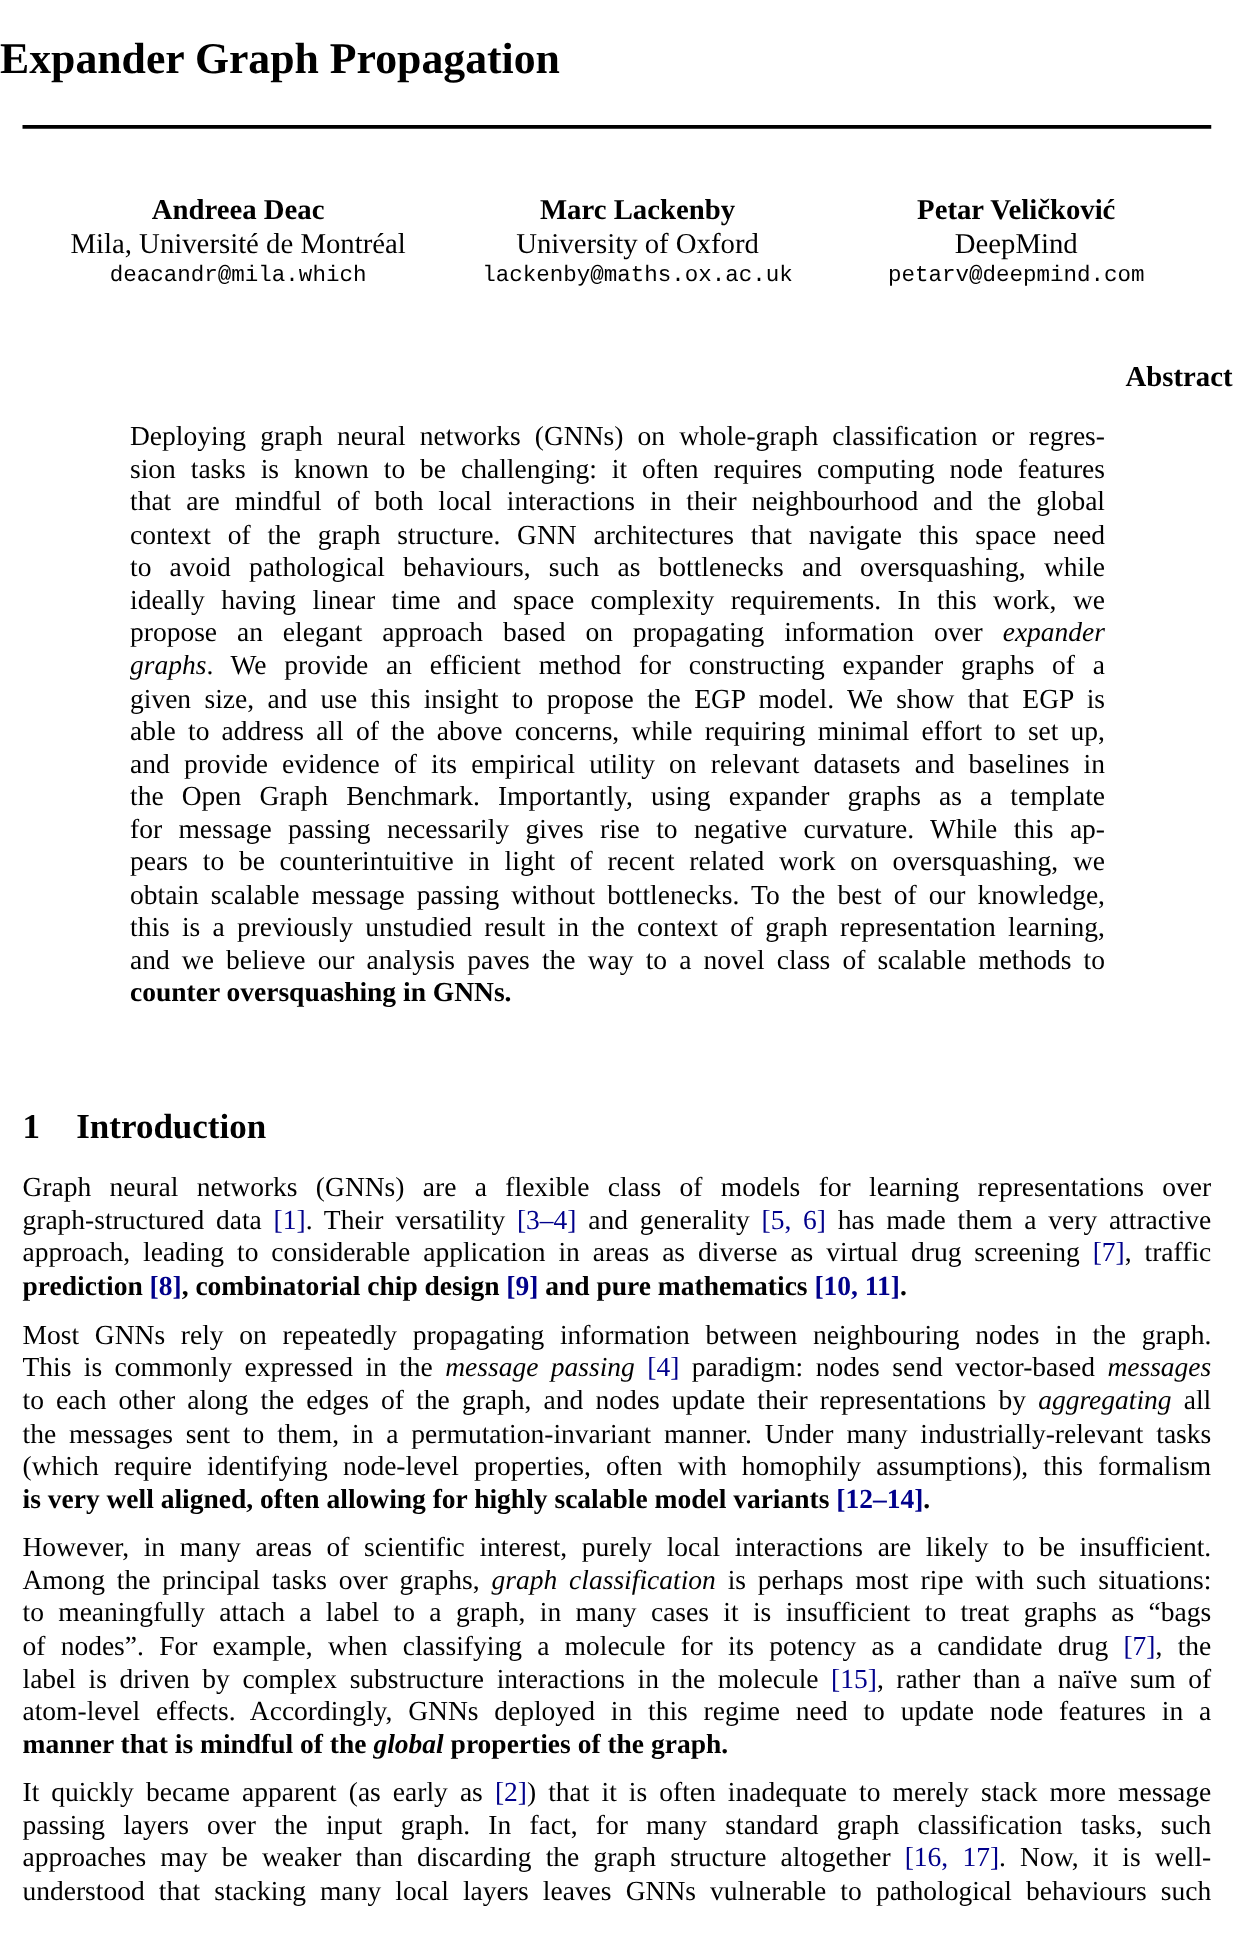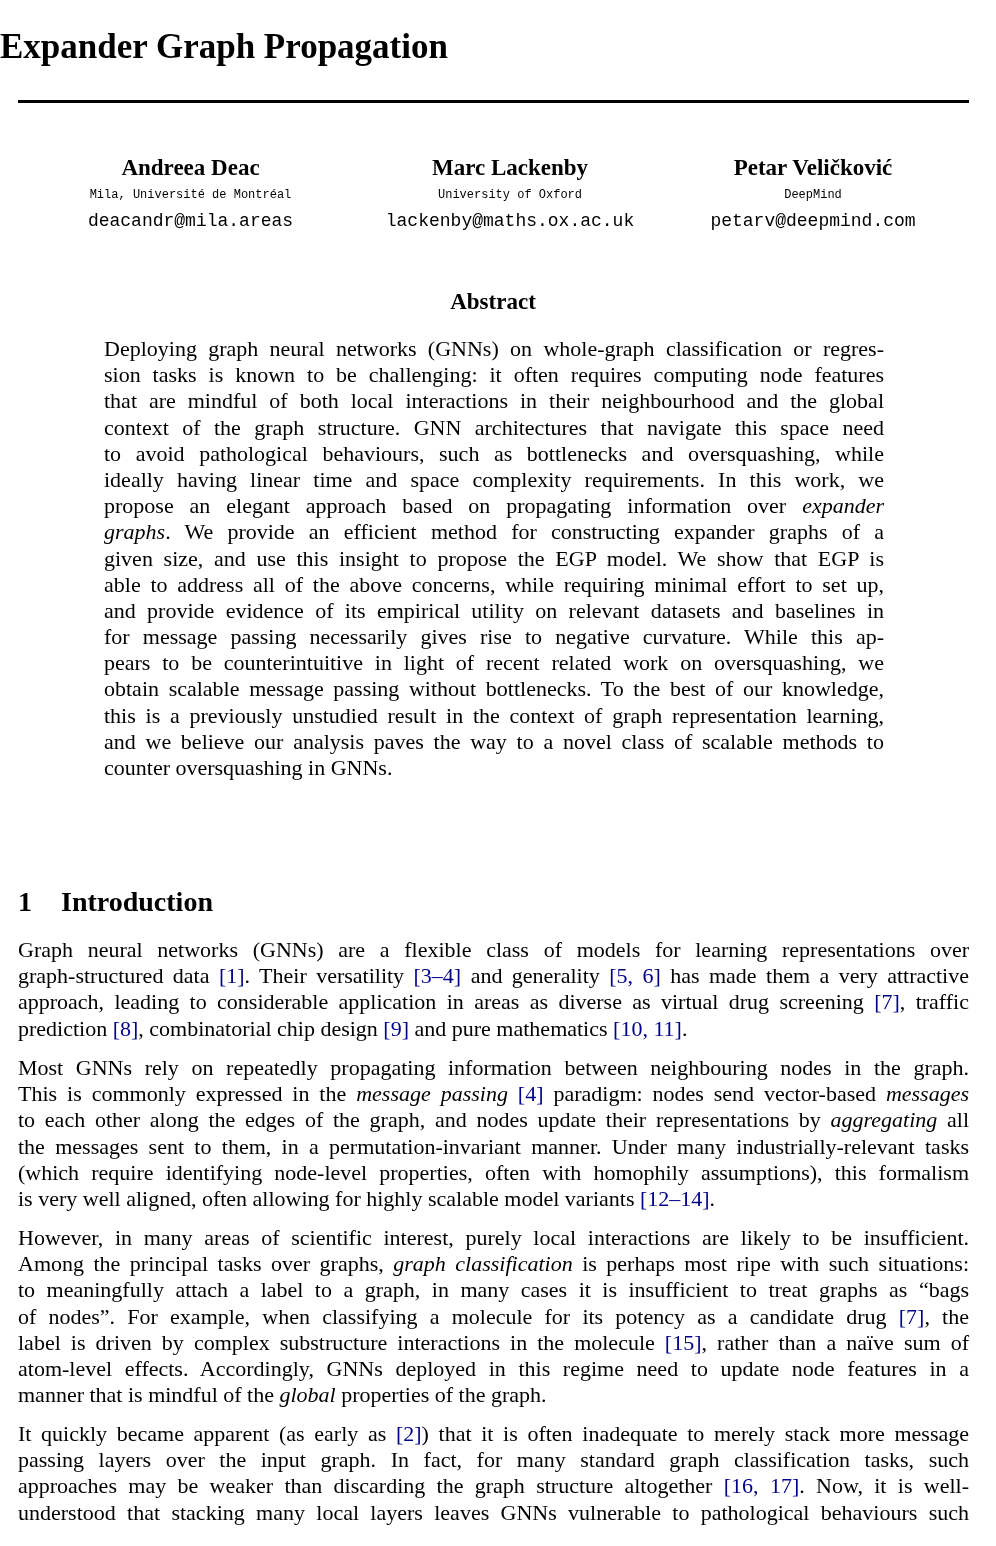--- a/index.html
+++ b/index.html
@@ -11,7 +11,7 @@
   .authors { position:absolute; top:154px; left:18px; width:951px; display:flex; }
   .author { text-align:center; }
   .author .name { font-weight:bold; font-size:23px; line-height:28px; }
-  .author .aff { font-size:12px; line-height:26px;font-family:Liberation Mono, monospace; }
+  .author .aff { font-size:23px; line-height:26px; }
   .author .email { font-family:"Liberation Mono","DejaVu Sans Mono",monospace; font-size:18px; line-height:26px; }
   .abs-title { position:absolute; top:288px; left:0; width:986px; text-align:center;
                font-weight:bold; font-size:23px; line-height:28px; }

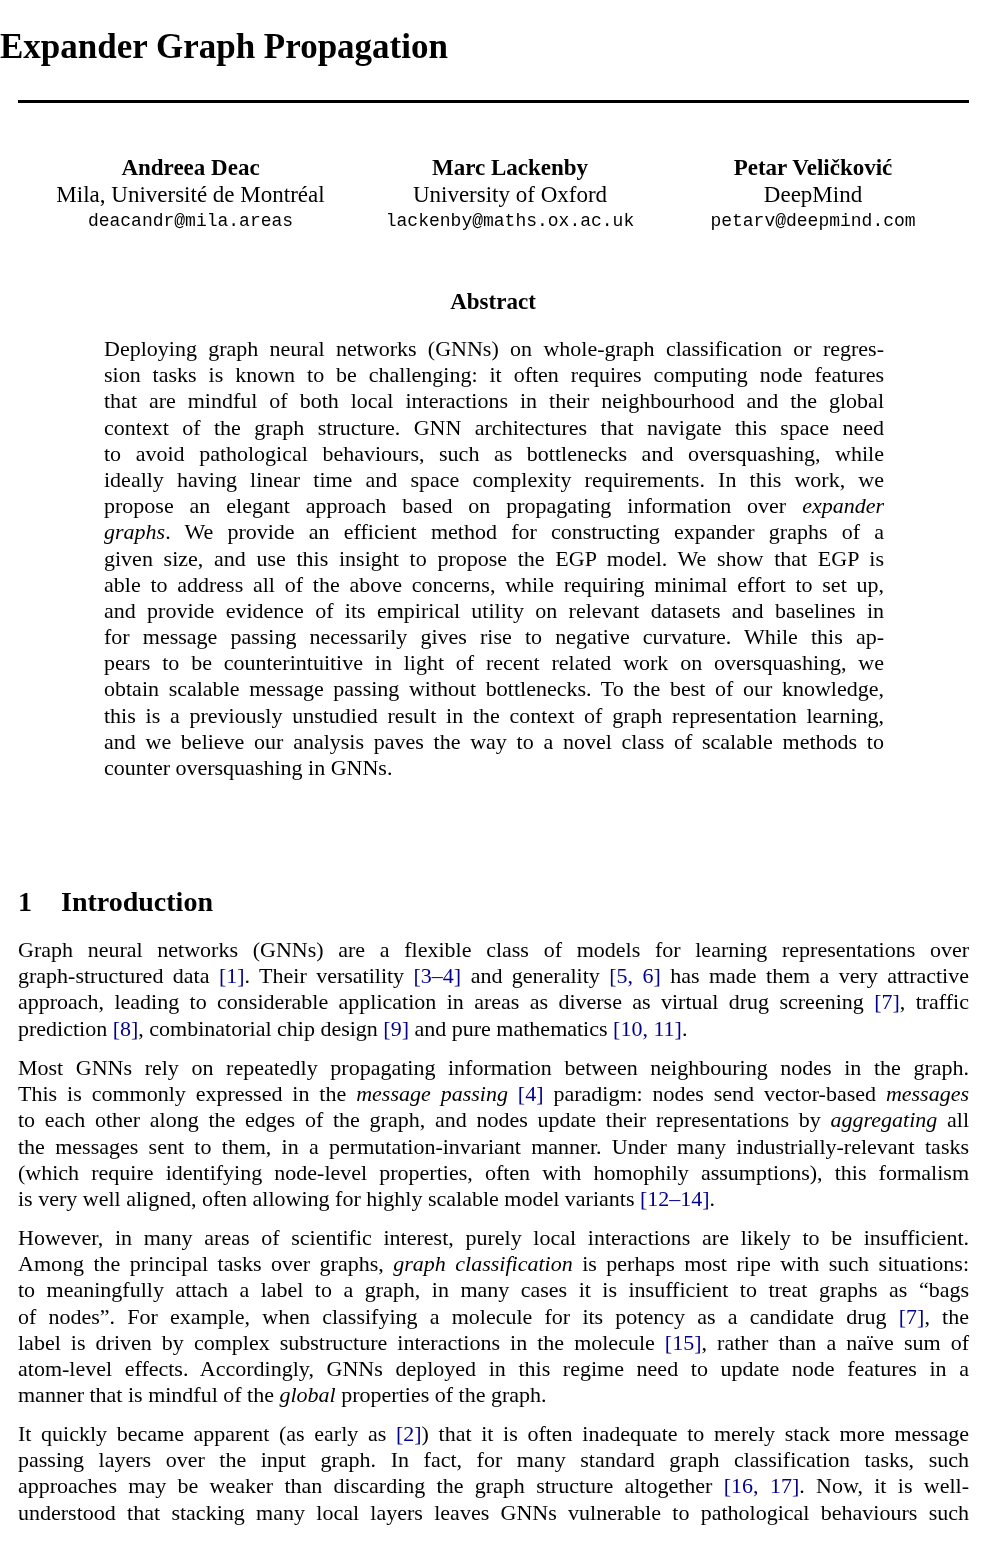--- a/index.html
+++ b/index.html
@@ -34,7 +34,7 @@
   <div class="author" style="width:345px;">
     <div class="name">Andreea Deac</div>
     <div class="aff">Mila, Université de Montréal</div>
-    <div class="email">deacandr@mila.areas</div>
+    <div class="email">deacandr@mila.which</div>
   </div>
   <div class="author" style="width:294px;">
     <div class="name">Marc Lackenby</div>

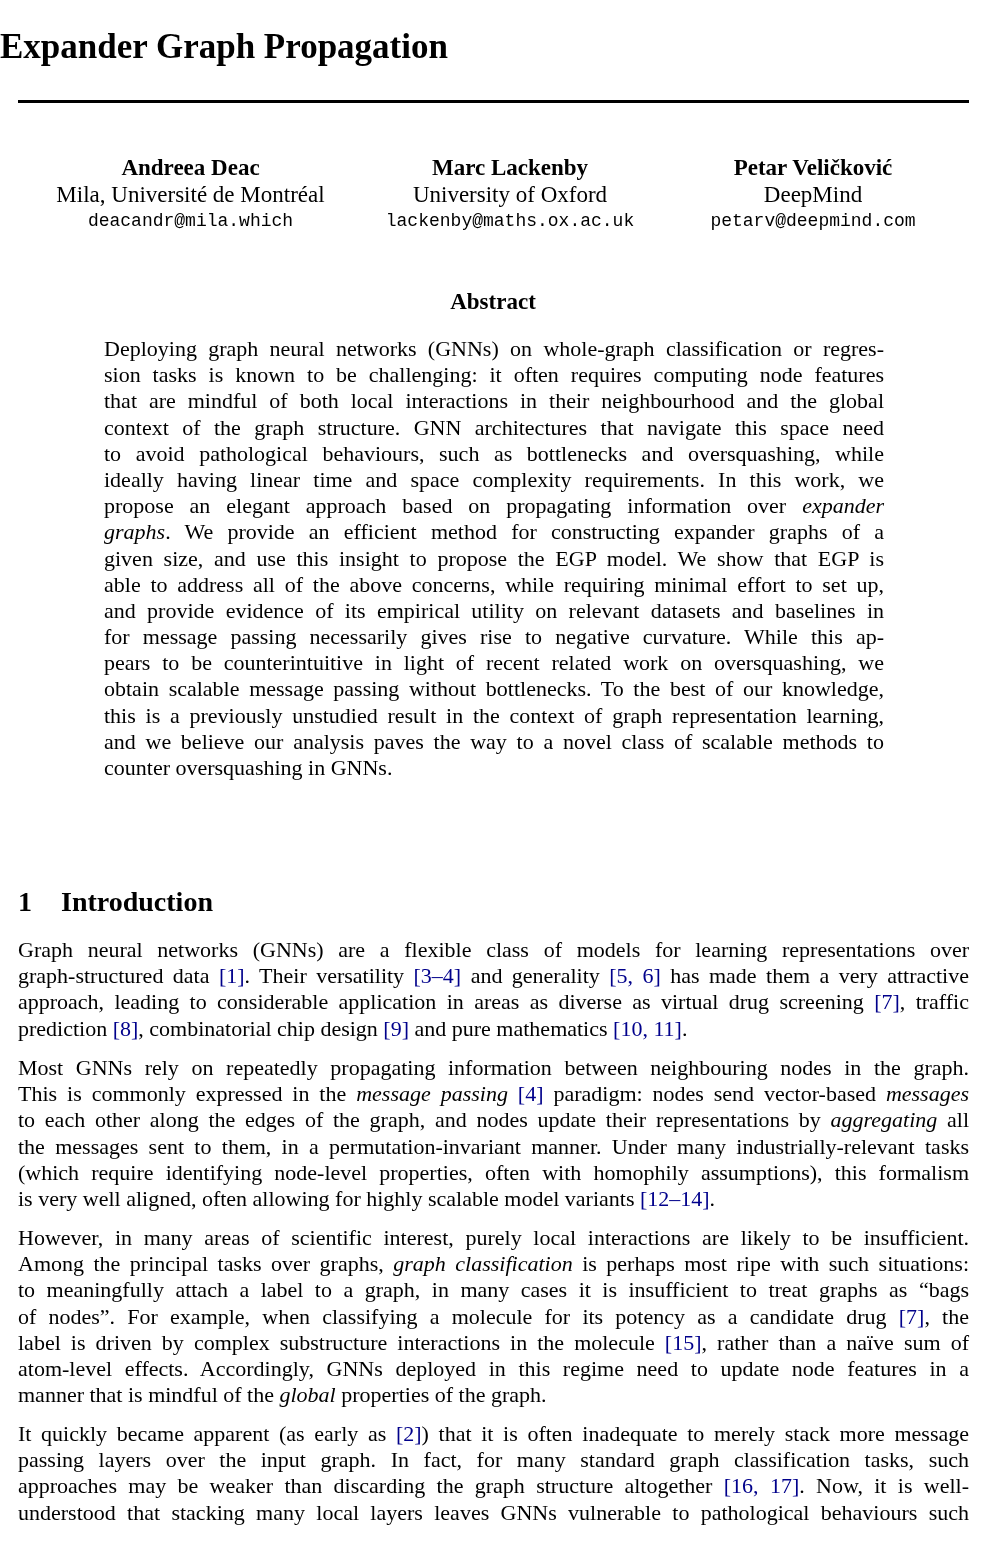--- a/index.html
+++ b/index.html
@@ -13,7 +13,7 @@
   .author .name { font-weight:bold; font-size:23px; line-height:28px; }
   .author .aff { font-size:23px; line-height:26px; }
   .author .email { font-family:"Liberation Mono","DejaVu Sans Mono",monospace; font-size:18px; line-height:26px; }
-  .abs-title { position:absolute; top:288px; left:0; width:986px; text-align:center;
+  .abs-title { position:absolute; top:288px; left:0; width:986px; text-align:right;
                font-weight:bold; font-size:23px; line-height:28px; }
   .abstract { position:absolute; top:336px; left:104px; width:780px; font-size:22px; }
   .line { height:26.2px; line-height:26.2px; white-space:nowrap; text-align:justify; text-align-last:justify; }

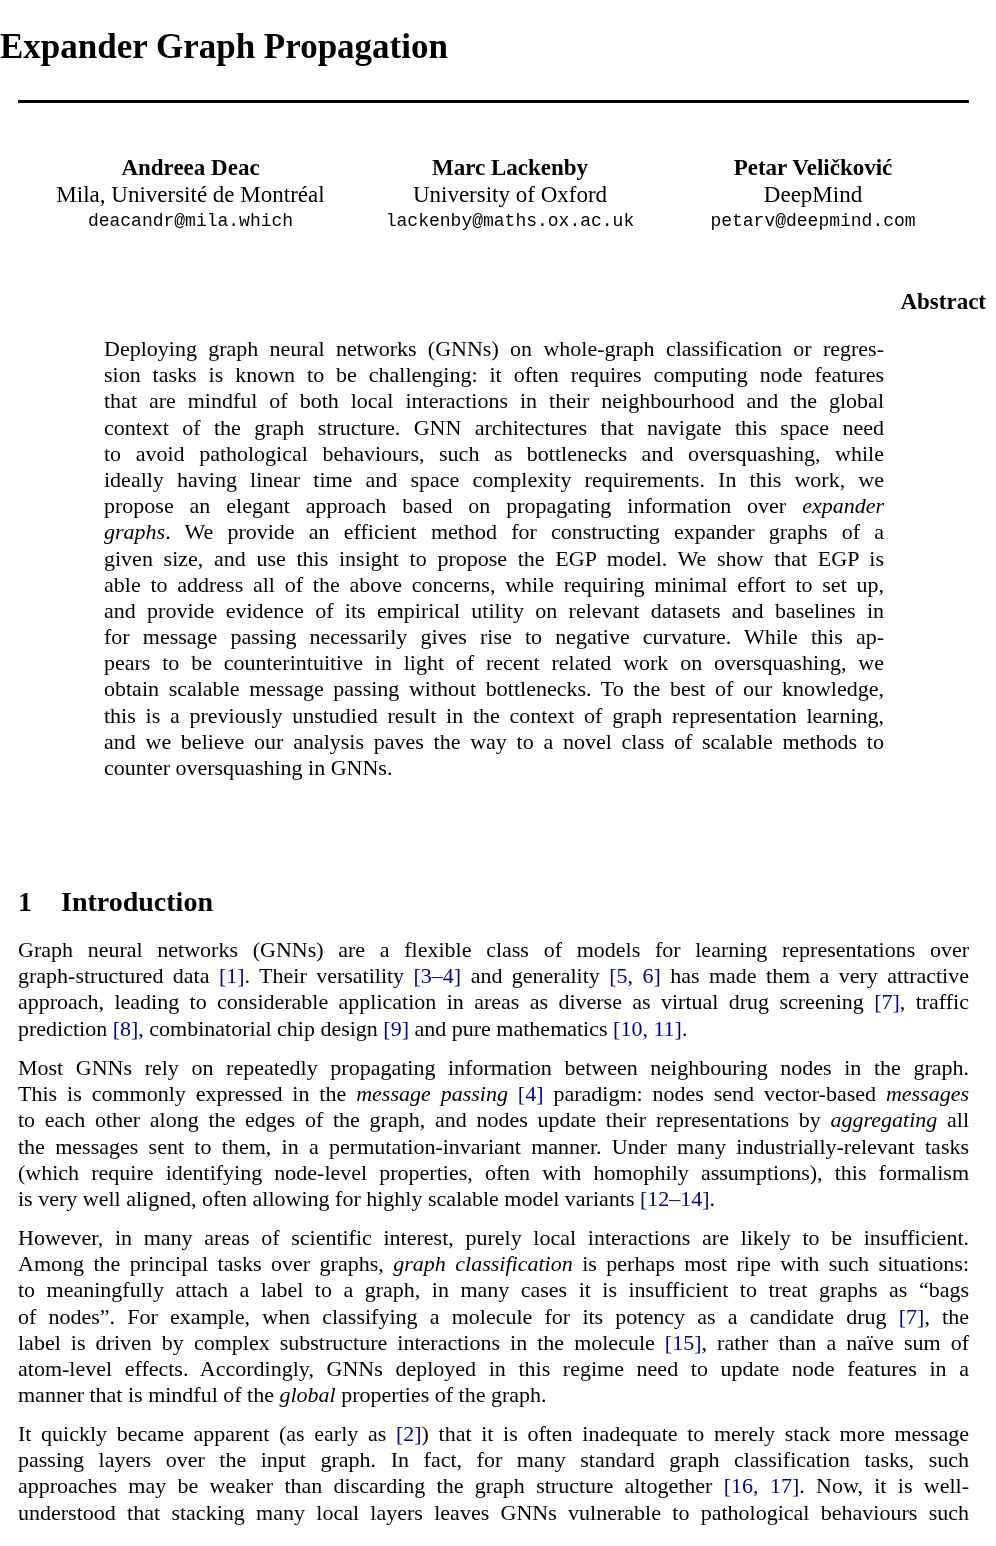--- a/index.html
+++ b/index.html
@@ -61,6 +61,7 @@
     <div class="line">given size, and use this insight to propose the EGP model. We show that EGP is</div>
     <div class="line">able to address all of the above concerns, while requiring minimal effort to set up,</div>
     <div class="line">and provide evidence of its empirical utility on relevant datasets and baselines in</div>
+    <div class="line">the Open Graph Benchmark.  Importantly, using expander graphs as a template</div>
     <div class="line">for message passing necessarily gives rise to negative curvature.  While this ap-</div>
     <div class="line">pears to be counterintuitive in light of recent related work on oversquashing, we</div>
     <div class="line">obtain scalable message passing without bottlenecks. To the best of our knowledge,</div>

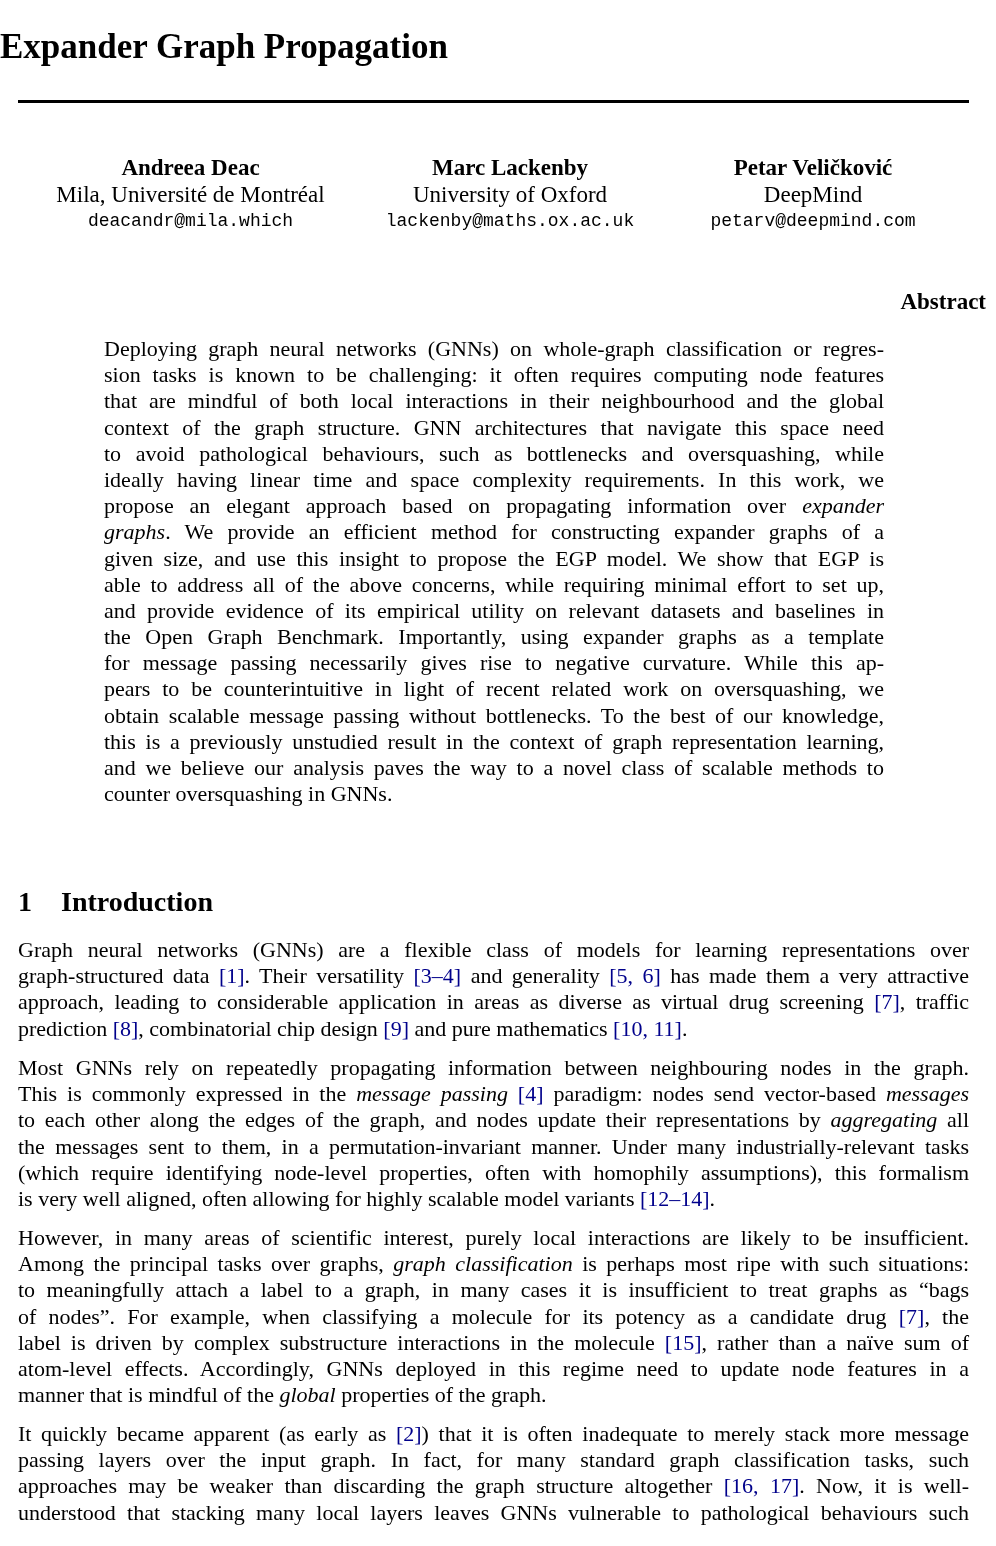--- a/index.html
+++ b/index.html
@@ -17,7 +17,7 @@
                font-weight:bold; font-size:23px; line-height:28px; }
   .abstract { position:absolute; top:336px; left:104px; width:780px; font-size:22px; }
   .line { height:26.2px; line-height:26.2px; white-space:nowrap; text-align:justify; text-align-last:justify; }
-  .line.last { text-align-last:left; }
+  .line.last { text-align-last:left;font-weight:bold; }
   .sec { position:absolute; top:884px; left:18px; font-weight:bold; font-size:28px; line-height:36px; }
   .sec .num { display:inline-block; width:43px; }
   .para { position:absolute; left:18px; width:951px; font-size:22px; }

